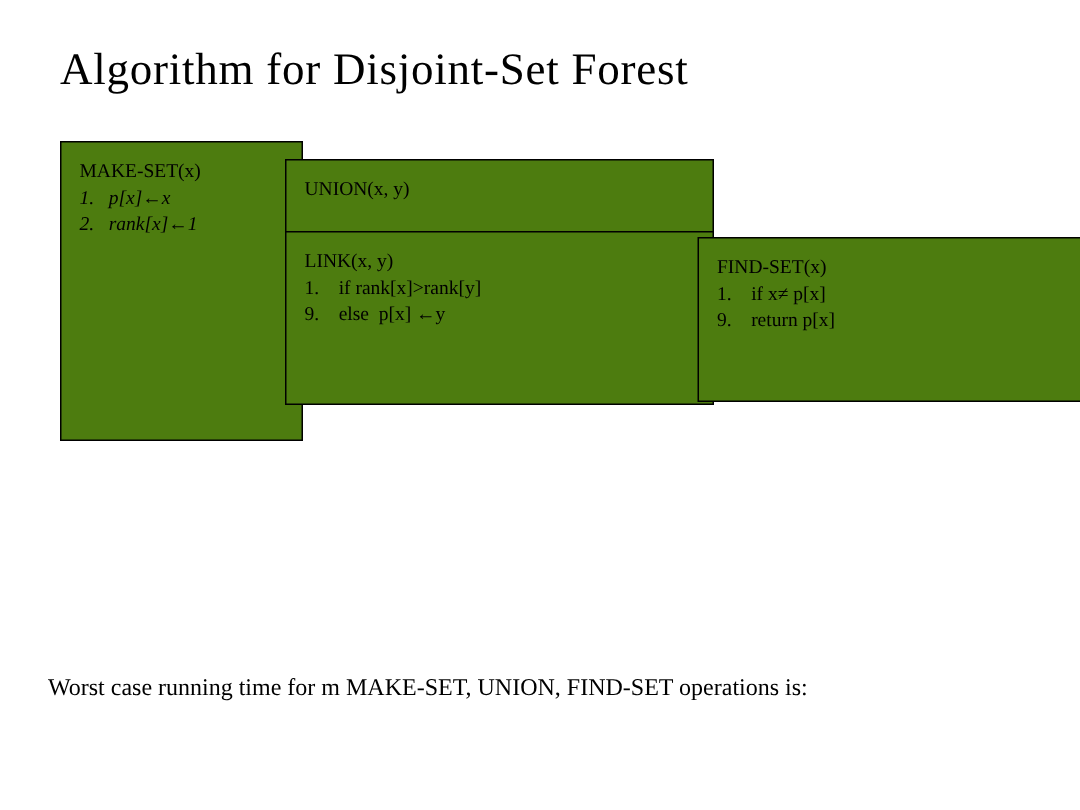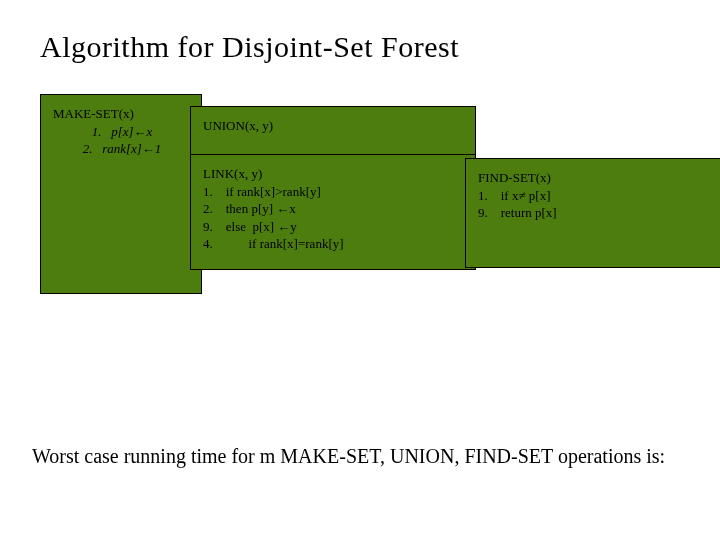--- a/index.html
+++ b/index.html
@@ -62,7 +62,7 @@
     height: 110px;
   }
   .alg-row { white-space: pre; }
-  .it { font-style: italic; text-align: center; }
+  .it { font-style: italic; }
   .footer {
     position: absolute;
     left: 32px;

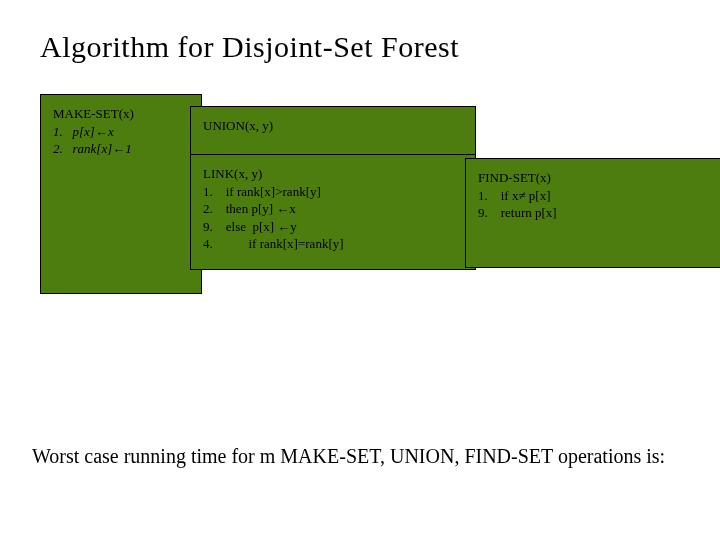--- a/index.html
+++ b/index.html
@@ -94,7 +94,6 @@
     <div class="algo-box box-link">
       <div class="alg-row">LINK(x, y)</div>
       <div class="alg-row">1.    if rank[x]&gt;rank[y]</div>
-      <div class="alg-row">2.    then p[y] ←x</div>
       <div class="alg-row">9.    else  p[x] ←y</div>
       <div class="alg-row">4.           if rank[x]=rank[y]</div>
     </div>

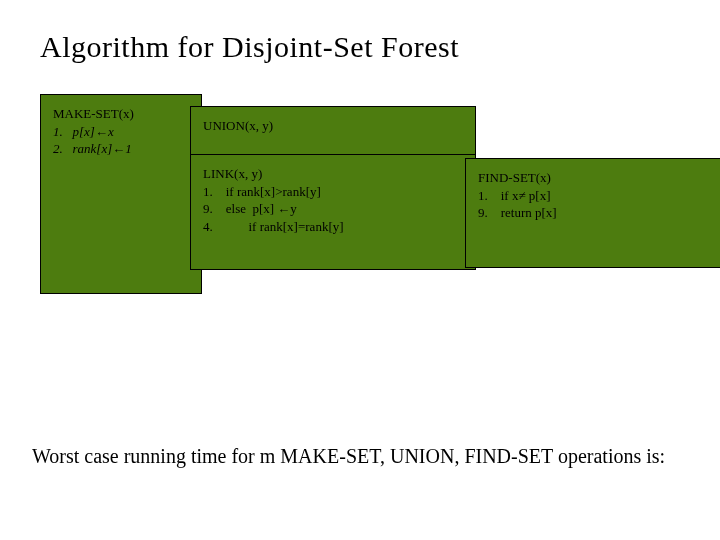--- a/index.html
+++ b/index.html
@@ -95,7 +95,6 @@
       <div class="alg-row">LINK(x, y)</div>
       <div class="alg-row">1.    if rank[x]&gt;rank[y]</div>
       <div class="alg-row">9.    else  p[x] ←y</div>
-      <div class="alg-row">4.           if rank[x]=rank[y]</div>
     </div>
 
     <div class="algo-box box-find">

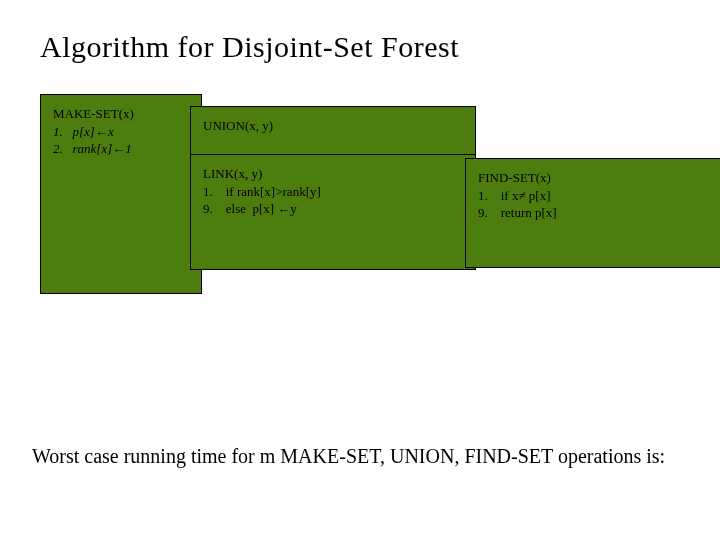--- a/index.html
+++ b/index.html
@@ -67,7 +67,7 @@
     position: absolute;
     left: 32px;
     bottom: 70px;
-    font-size: 20px;
+    font-size: 16px;
     line-height: 1.35;
     width: 650px;
   }

